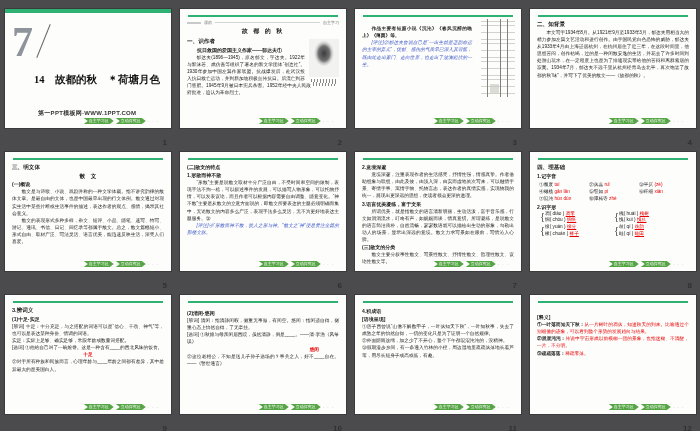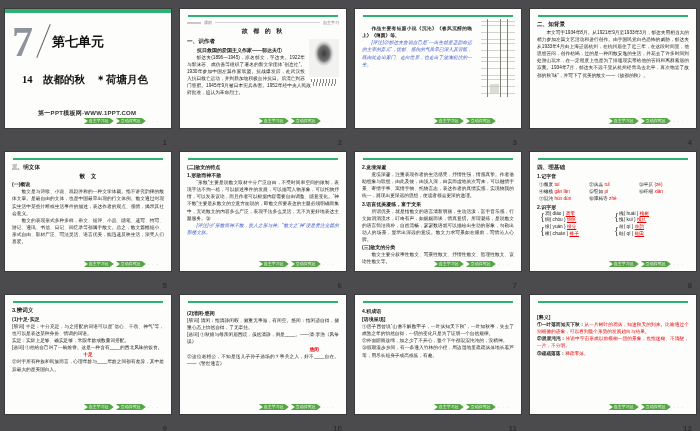--- a/index.html
+++ b/index.html
@@ -74,7 +74,6 @@
       <div style="display:flex; margin-top:6px;">
         <div class="seven">7</div>
         <div class="slash"></div>
-        <div class="unit">第七单元</div>
       </div>
       <div class="title">14　故都的秋　＊荷塘月色</div>
       <div class="site">第一PPT模板网-WWW.1PPT.COM</div>

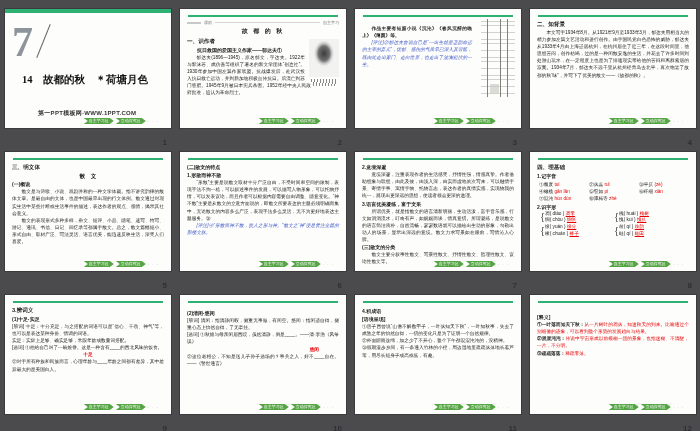--- a/index.html
+++ b/index.html
@@ -33,7 +33,7 @@
   .s1 .seven { font-size:42px; font-weight:bold; color:#8e949b; line-height:1; font-family:"Liberation Serif",serif; }
   .s1 .slash { width:1px; height:36px; background:#666; transform:rotate(22deg); margin:2px 8px 0 10px; }
   .s1 .unit { font-size:13px; font-weight:bold; color:#111; font-family:"Liberation Serif",serif; margin-top:12px; }
-  .s1 .title { font-size:10.5px; font-weight:bold; color:#111; margin:10px 0 0 10px; font-family:"Liberation Serif",serif; }
+  .s1 .title { font-size:10.5px; font-weight:bold; color:#111; margin:10px 0 0 22px; font-family:"Liberation Serif",serif; }
   .s1 .site { font-size:6px; font-weight:bold; color:#333; margin:22px 0 0 26px; letter-spacing:.3px; }
 
   

